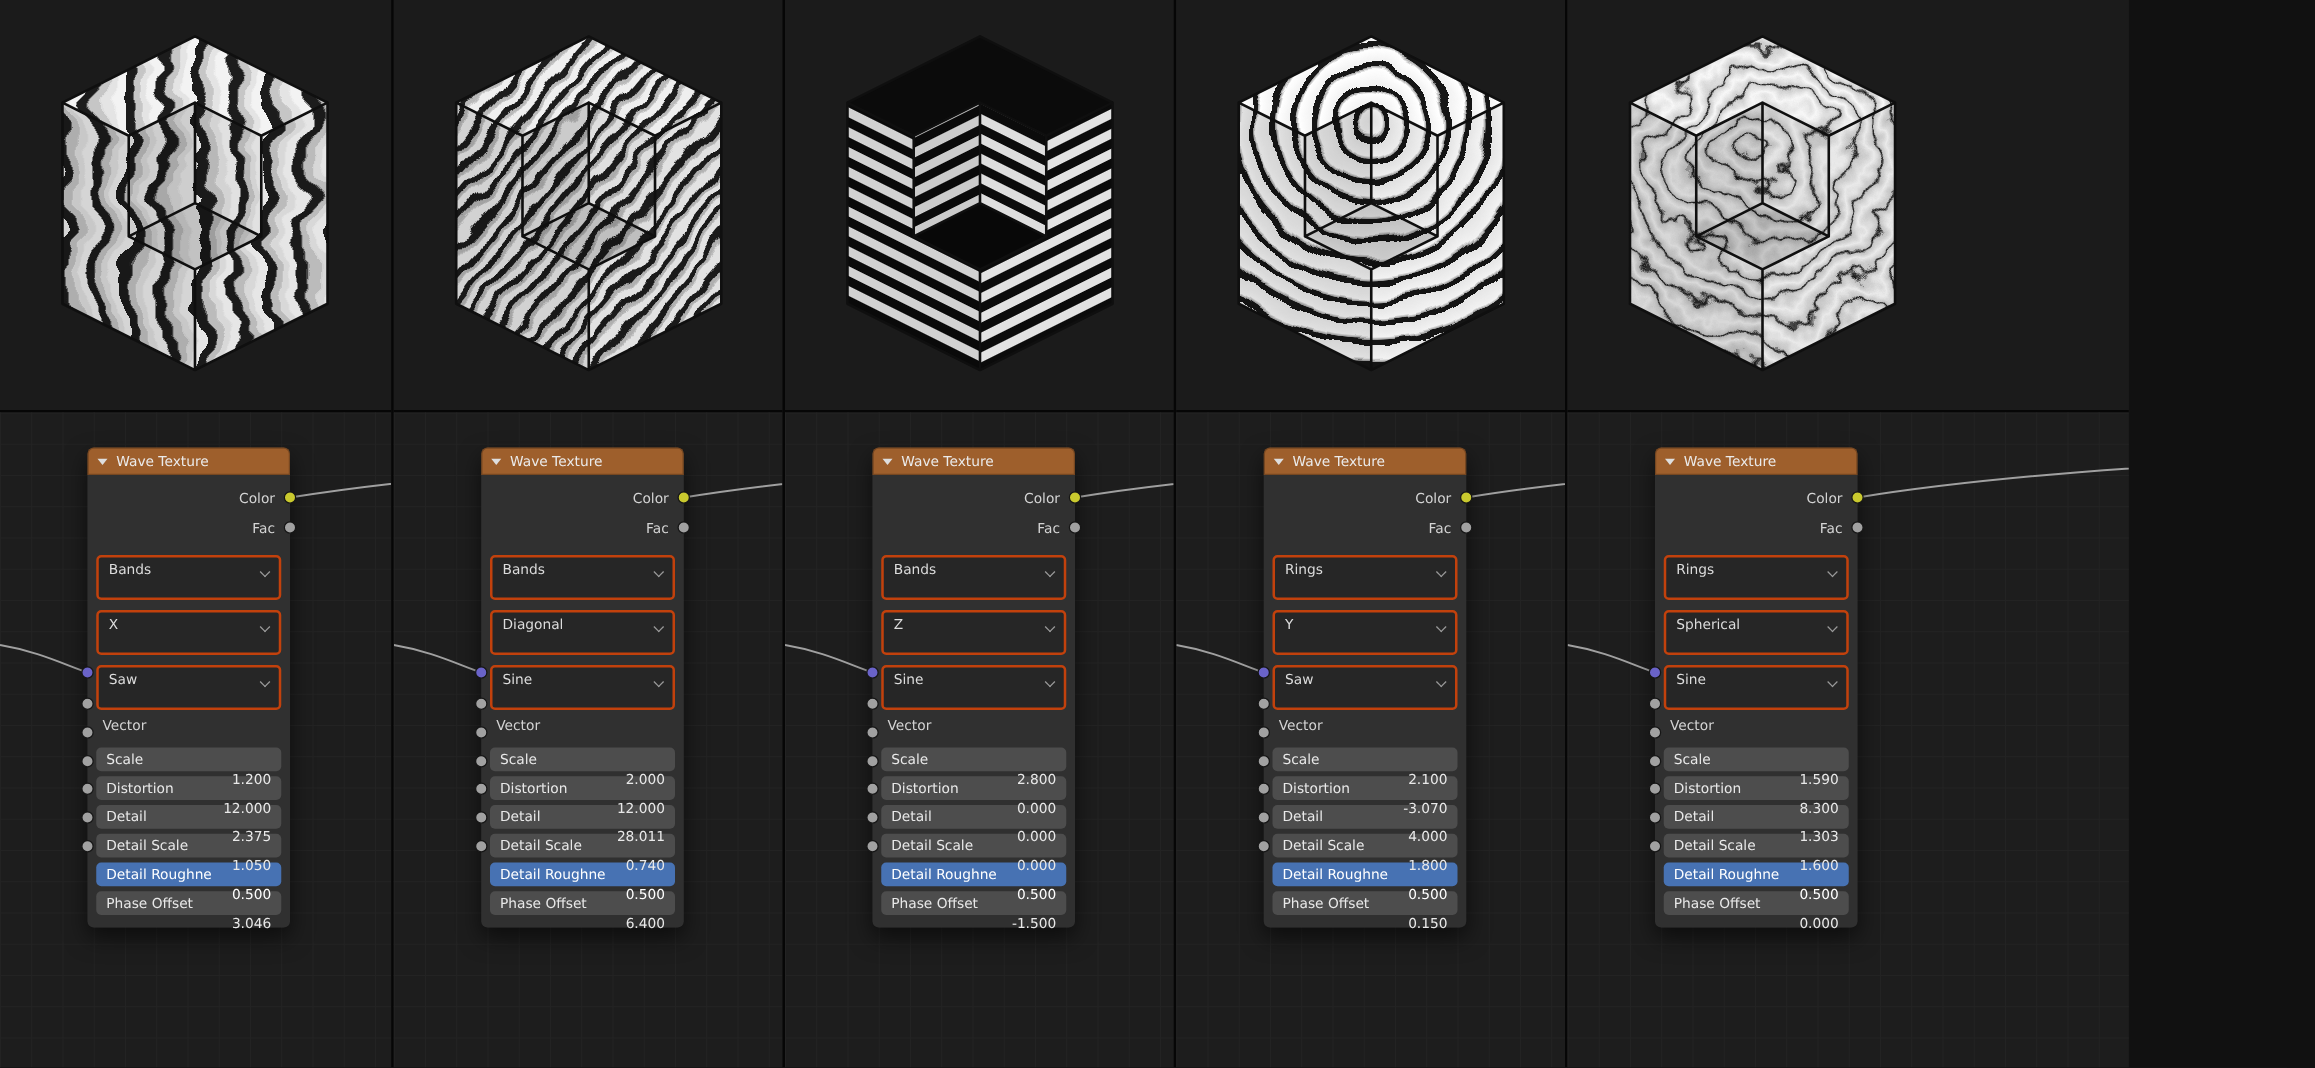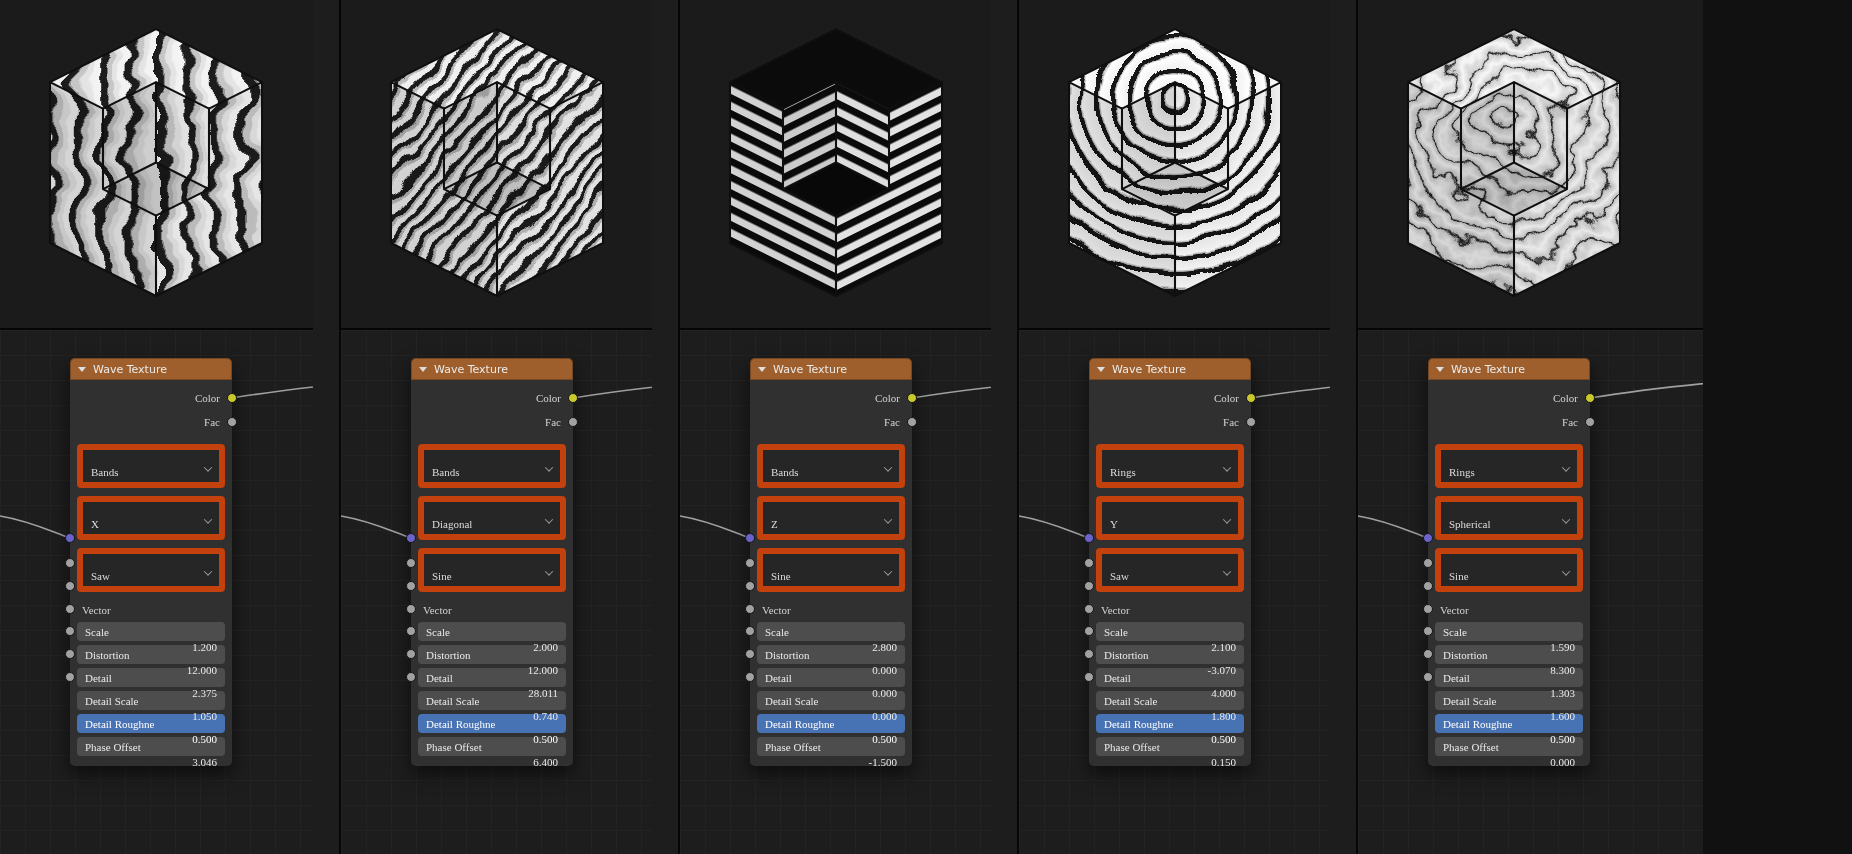--- a/index.html
+++ b/index.html
@@ -7,7 +7,7 @@
   body { font-family: "DejaVu Sans", sans-serif; }
   #app {
     width: 1703px; height: 854px; overflow: hidden;
-    display: flex; background: var(--editor-bg, #1d1d1d); gap: 26px;
+    display: flex; background: var(--editor-bg, #1d1d1d);
   }
   .panel { position: relative; width: 313px; flex: 0 0 313px; display: flex; flex-direction: column; }
   .panel + .panel { border-left: 2px solid #060606; }

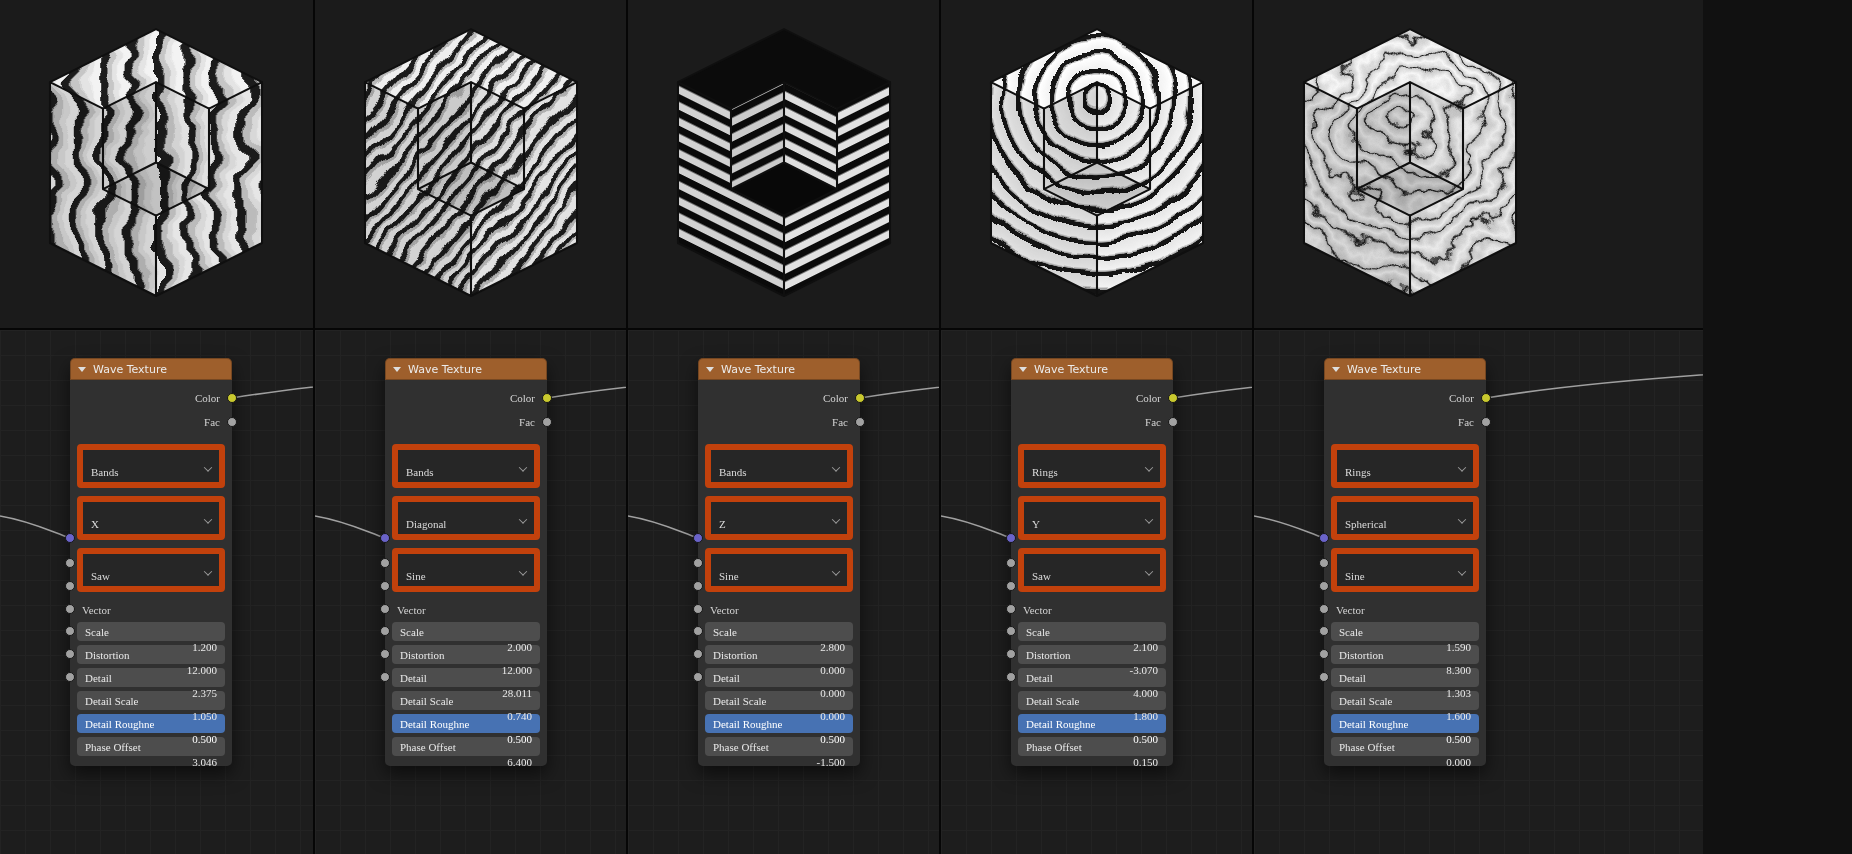--- a/index.html
+++ b/index.html
@@ -56,7 +56,6 @@
     background: var(--node-body, #303030);
     border-radius: 0 0 5px 5px;
     padding: 6px 0 10px;
-    font-family: Liberation Serif, serif;
   }
   .out-row { height: 24px; display: flex; align-items: center; justify-content: flex-end; padding-right: 12px; color: #d4d4d4; }
 

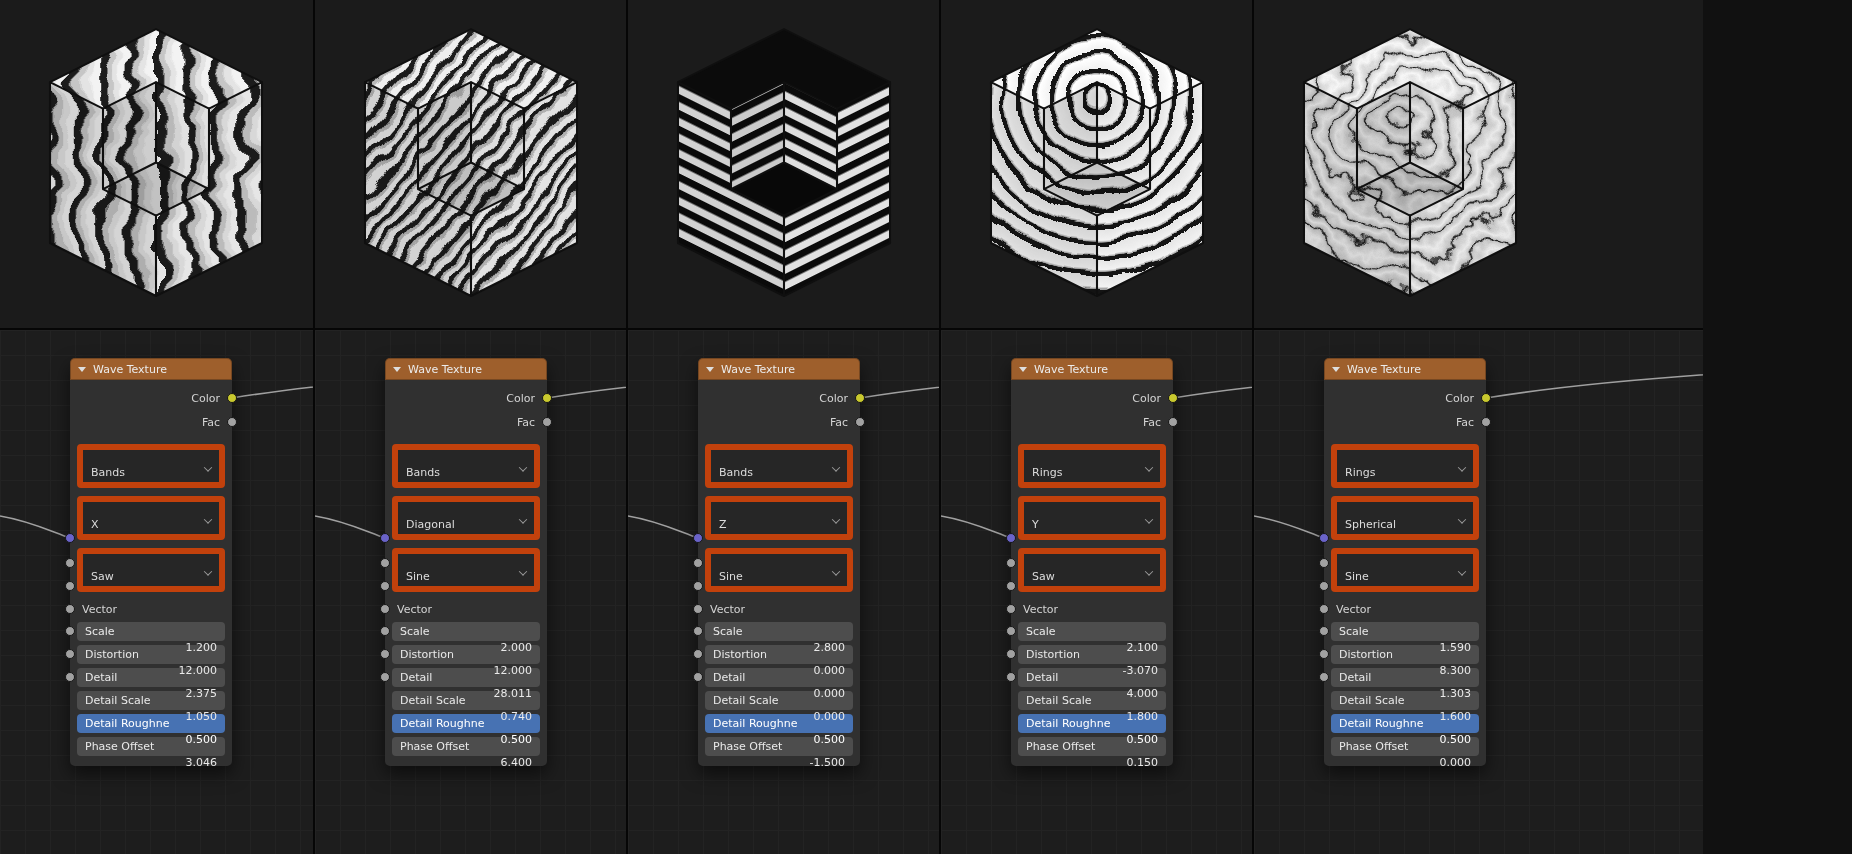--- a/index.html
+++ b/index.html
@@ -62,8 +62,8 @@
   .dropdown {
     margin: 8px 7px 0; height: 19px;
     background: var(--dropdown-bg, #262626);
-    border: 6px solid #c2410c; border-radius: 4px;
-    display: flex; align-items: flex-start; justify-content: space-between;
+    border: 2px solid #c2410c; border-radius: 4px;
+    display: flex; align-items: flex-end; justify-content: space-between;
     padding: 16px 8px; color: #dcdcdc; cursor: default;
   }
   .dropdown.first { margin-top: 10px; }

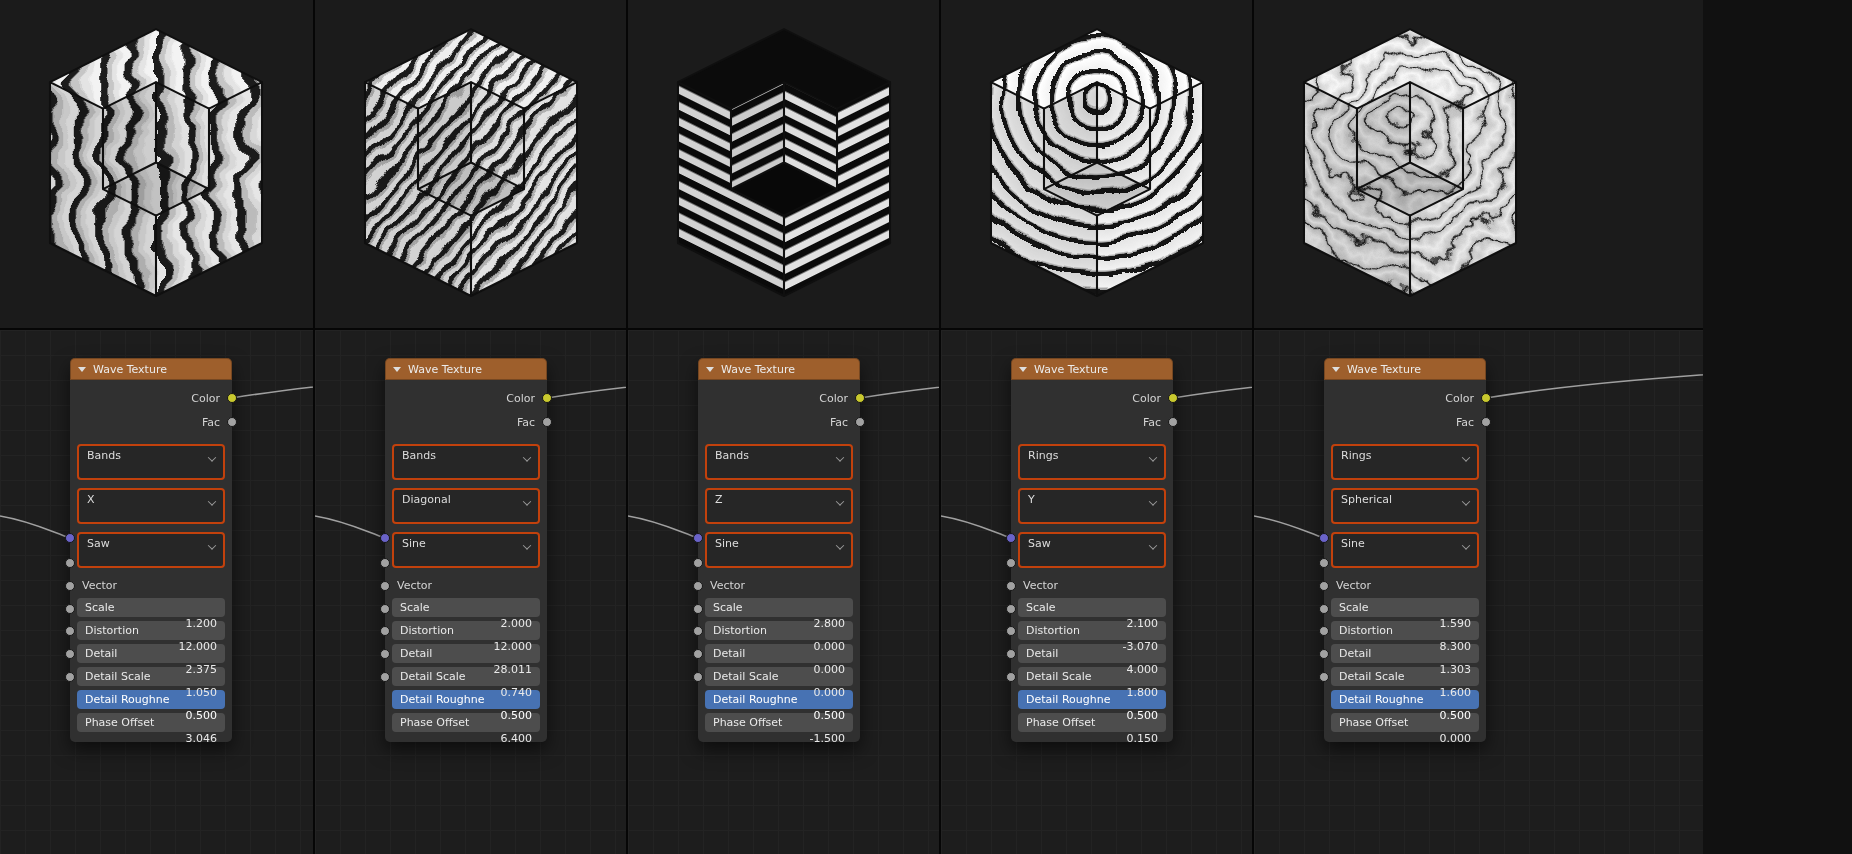--- a/index.html
+++ b/index.html
@@ -73,7 +73,7 @@
     transform: rotate(45deg) translate(-1px,-1px);
   }
 
-  .vector-row { margin-top: 6px; height: 18px; display: flex; align-items: flex-end; padding-left: 12px; color: #d4d4d4; }
+  .vector-row { margin-top: 6px; height: 18px; display: flex; align-items: flex-start; padding-left: 12px; color: #d4d4d4; }
 
   .field {
     margin: 4px 7px 0; height: 19px; border-radius: 4px;

